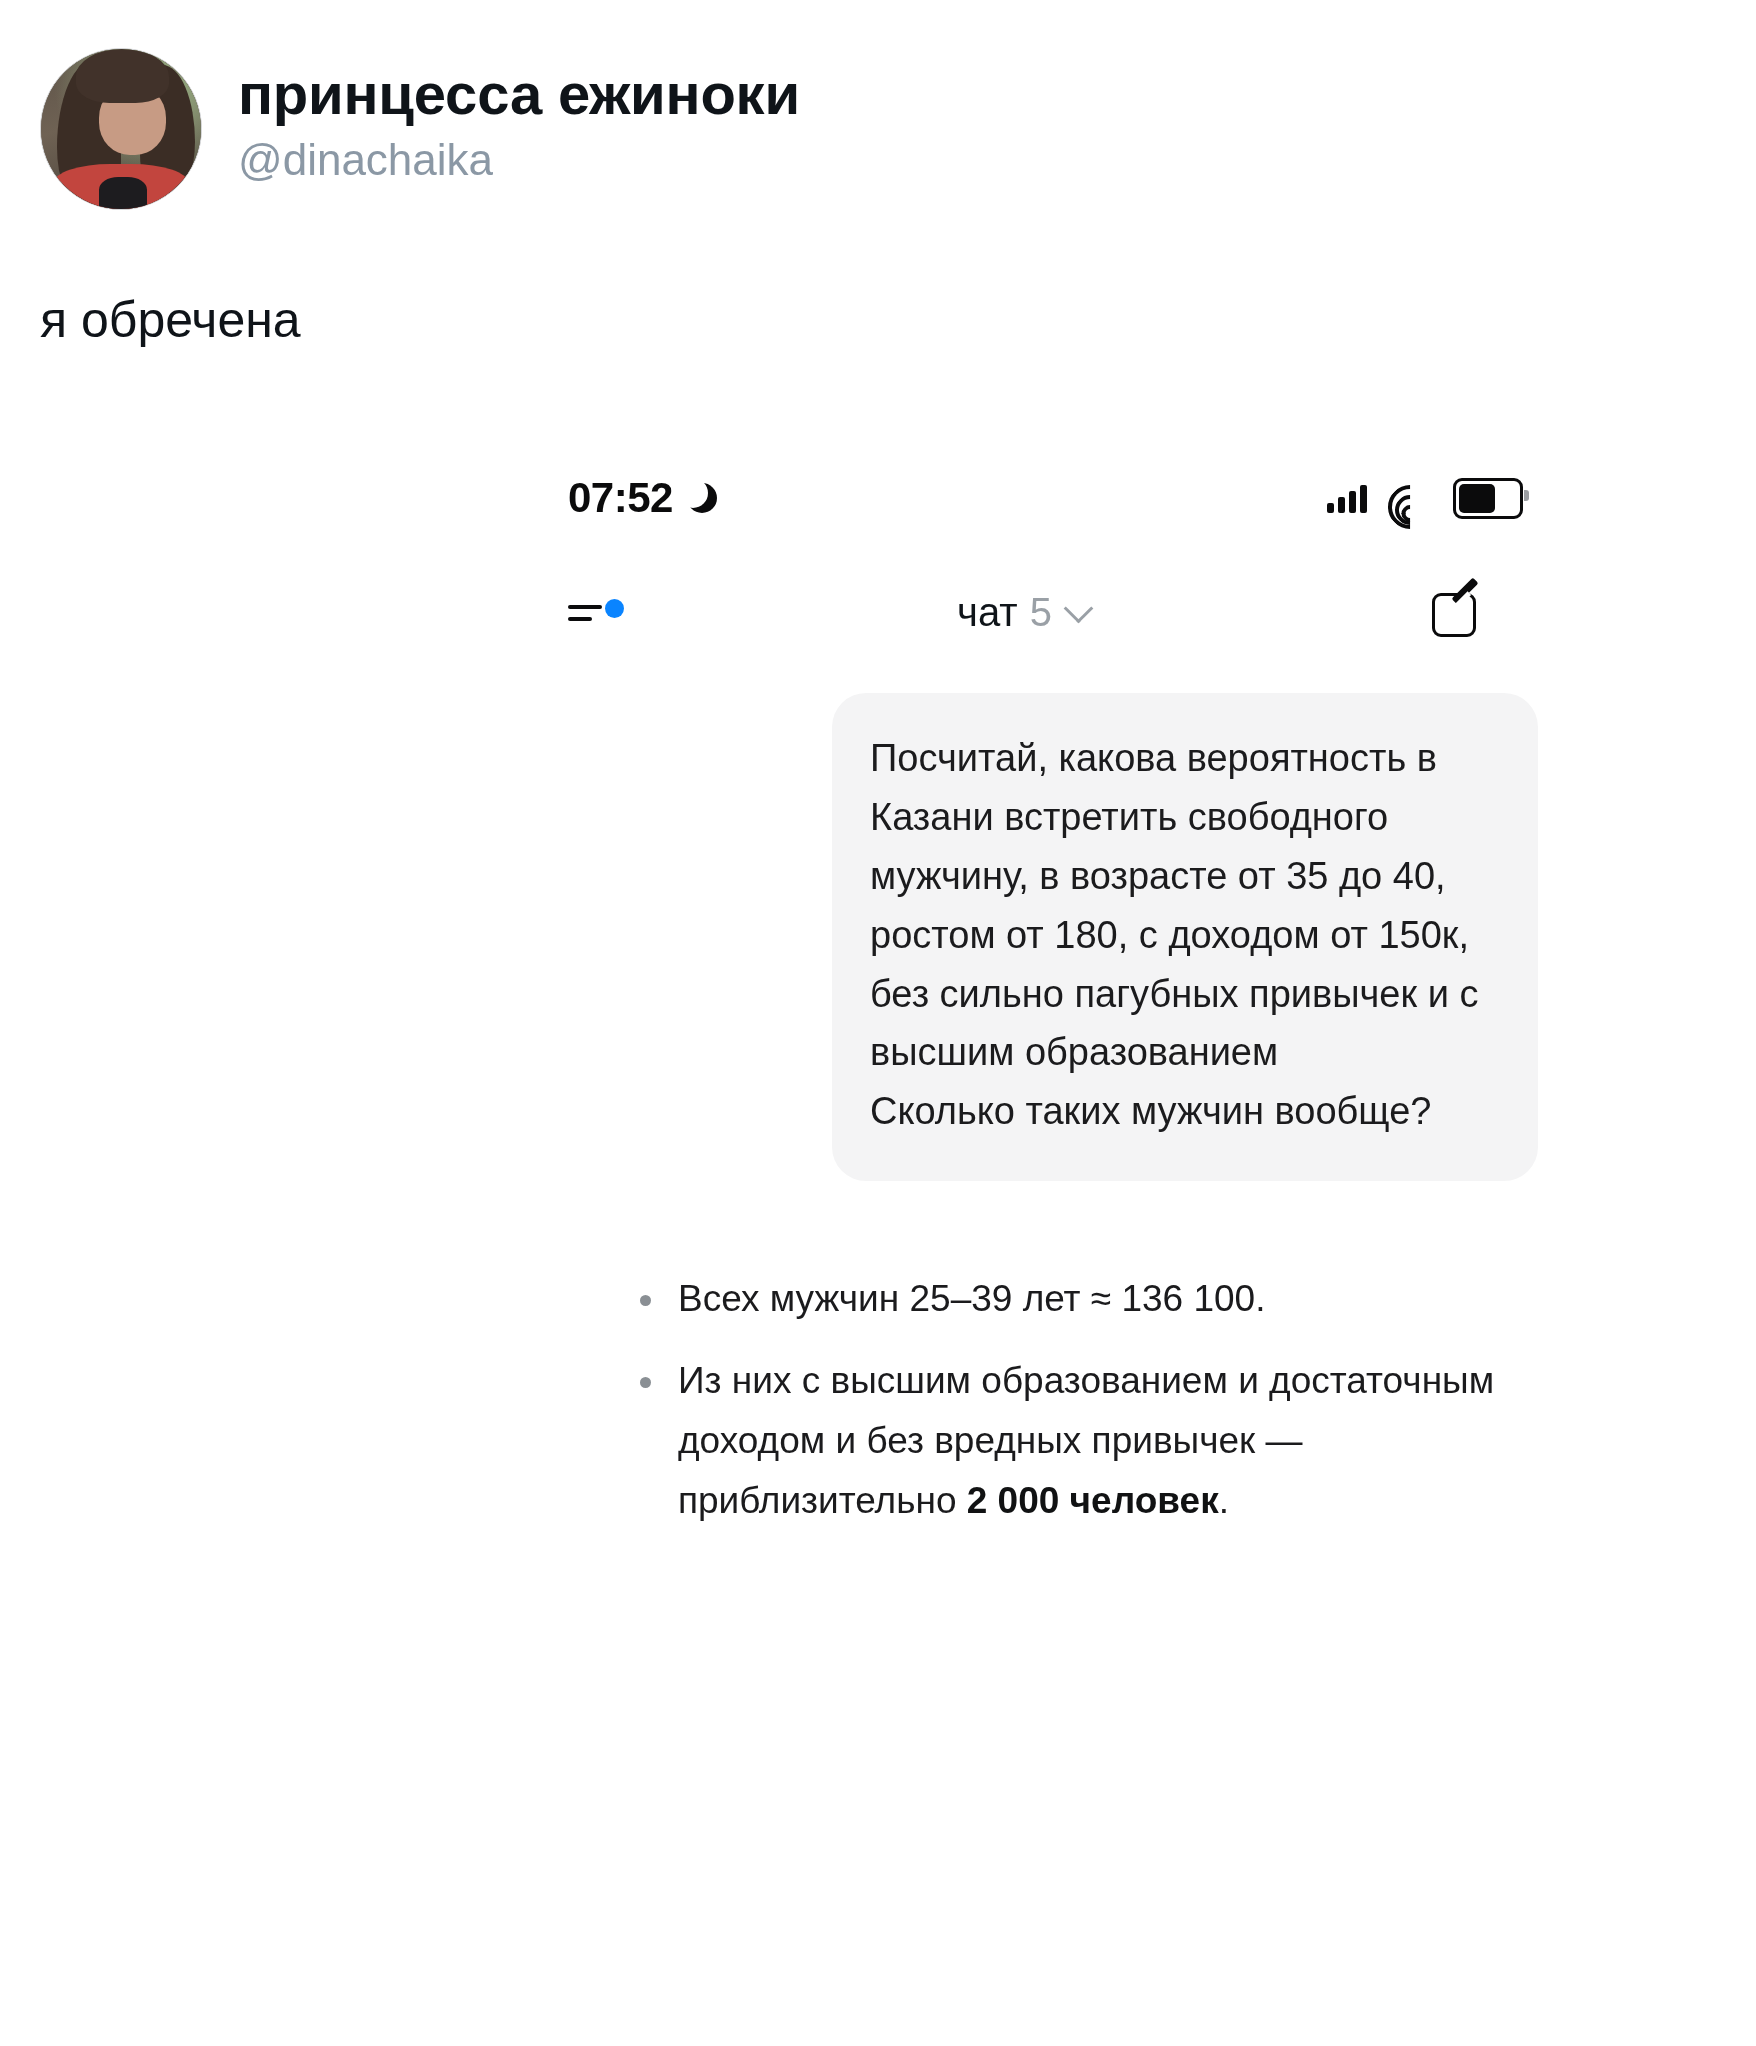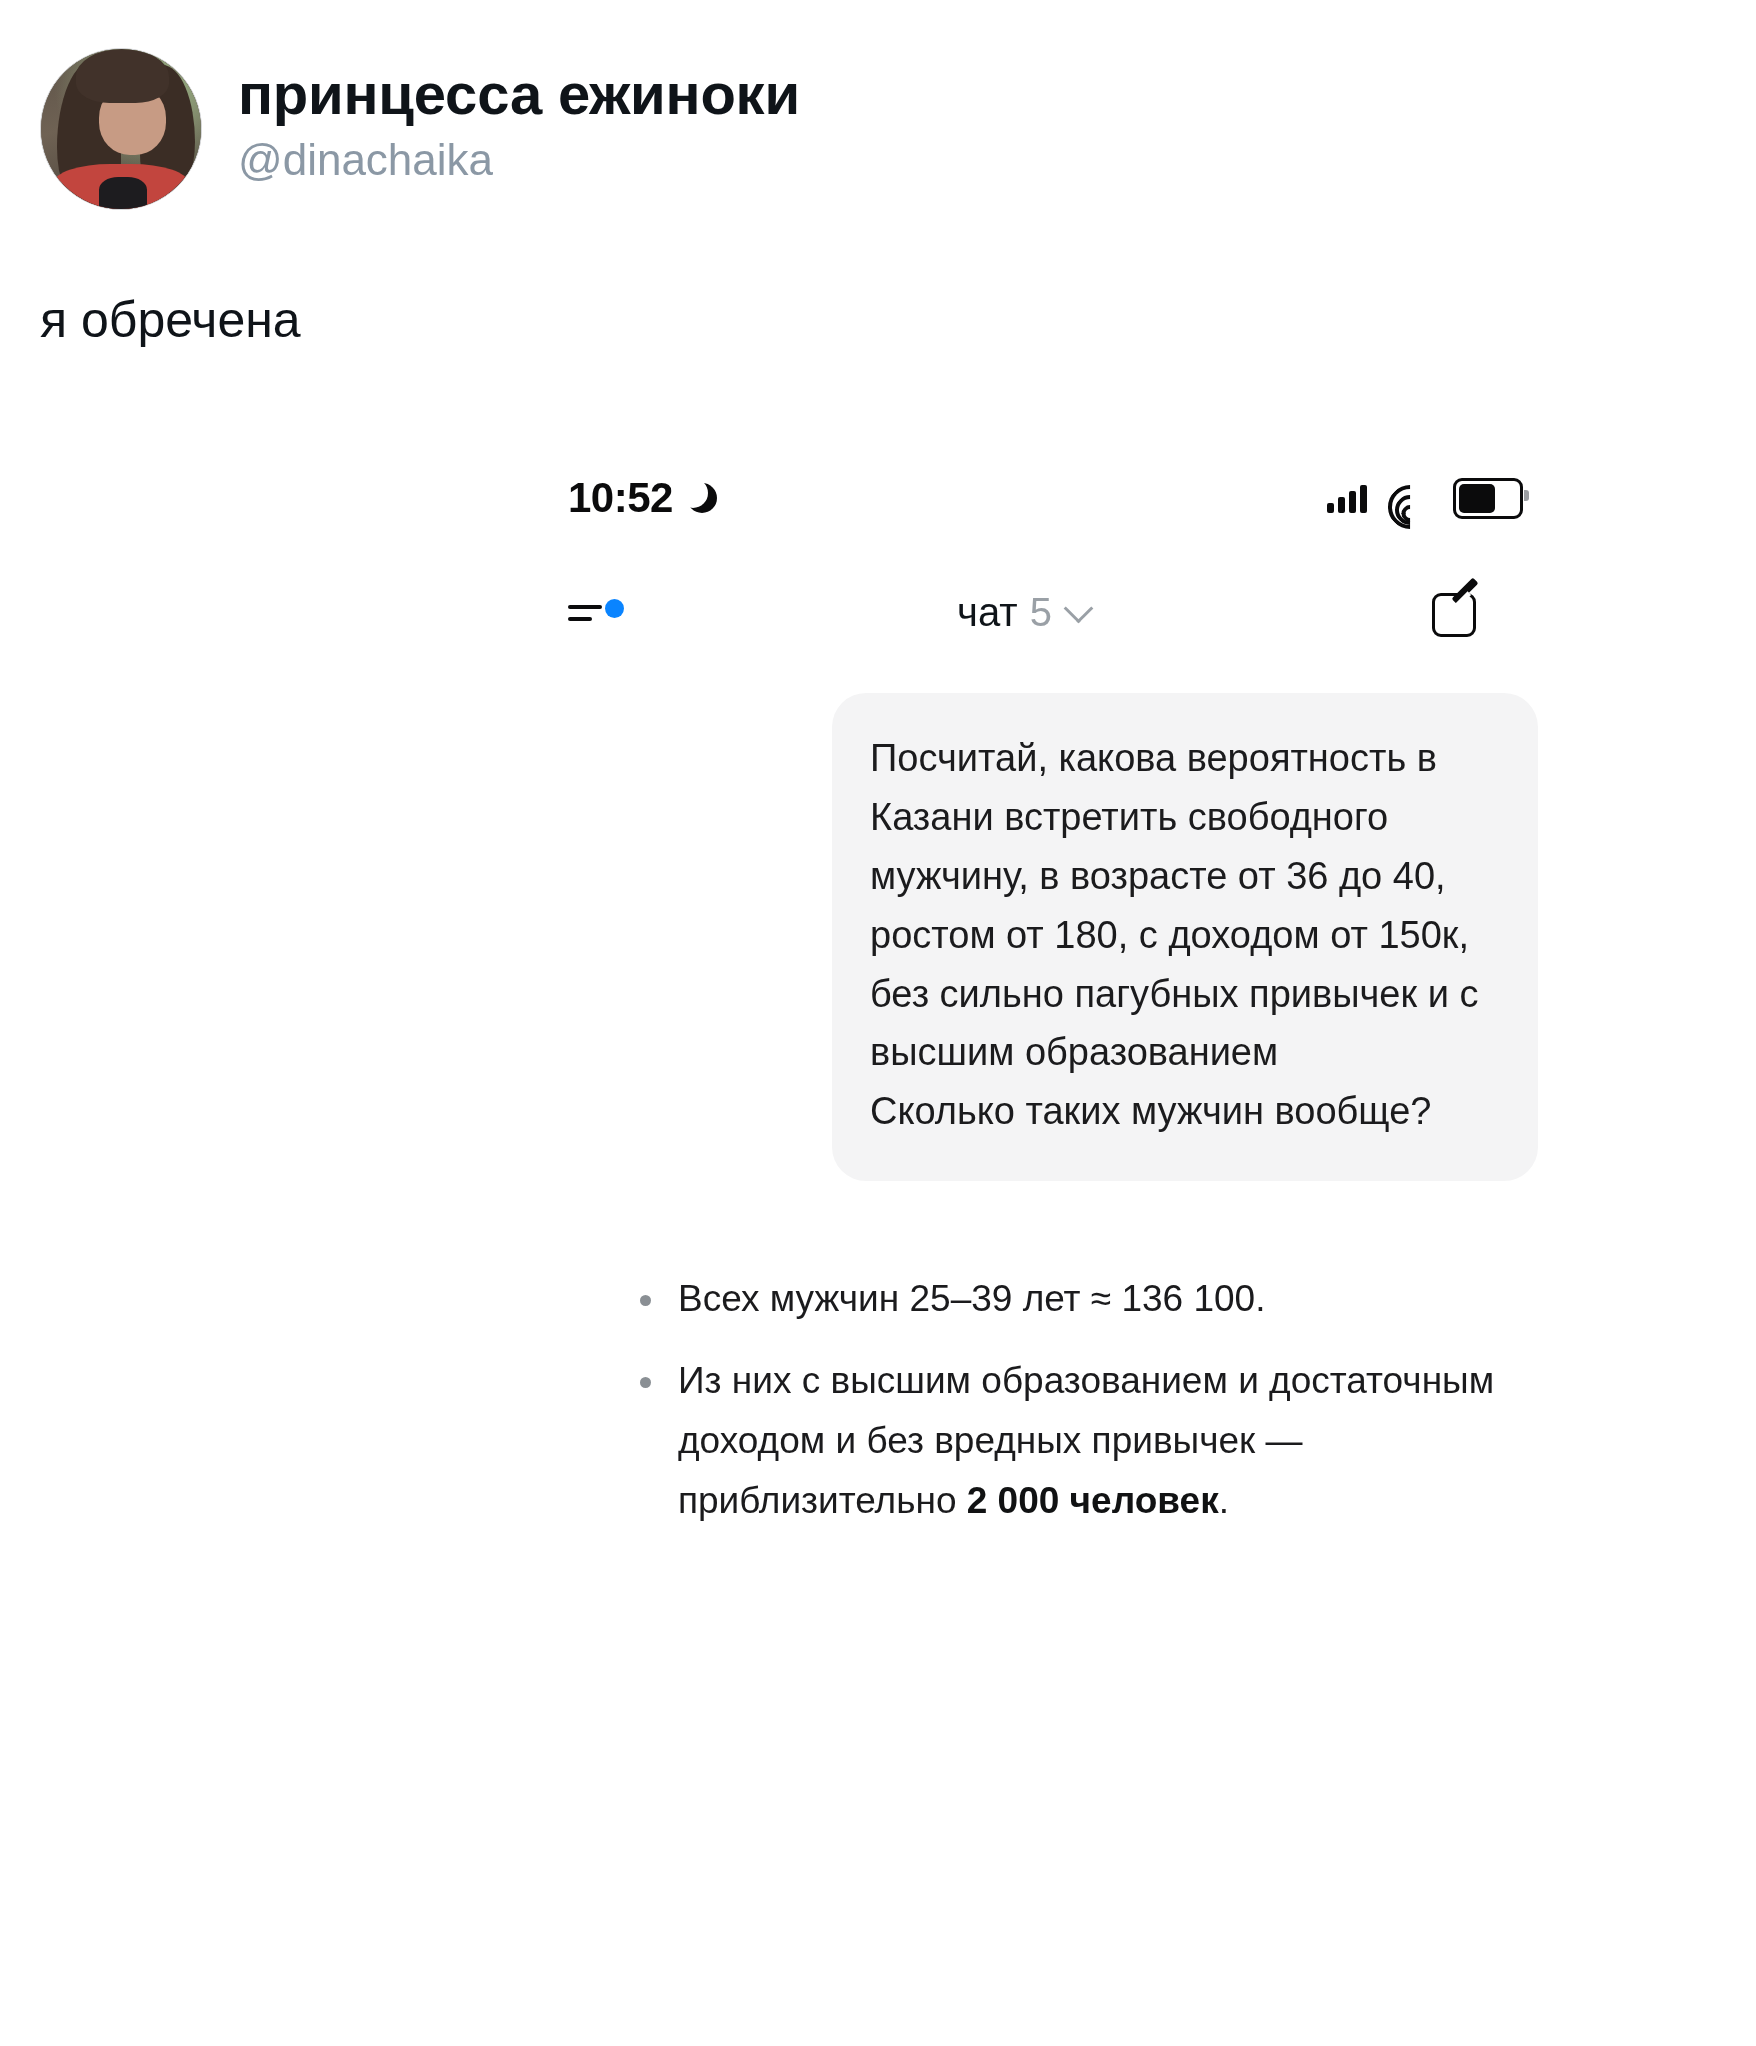--- a/index.html
+++ b/index.html
@@ -353,7 +353,7 @@
 
     <div class="status-bar">
       <div class="status-time">
-        <span>10:52</span>
+        <span>07:52</span>
         <span class="moon"></span>
       </div>
       <div class="status-right">

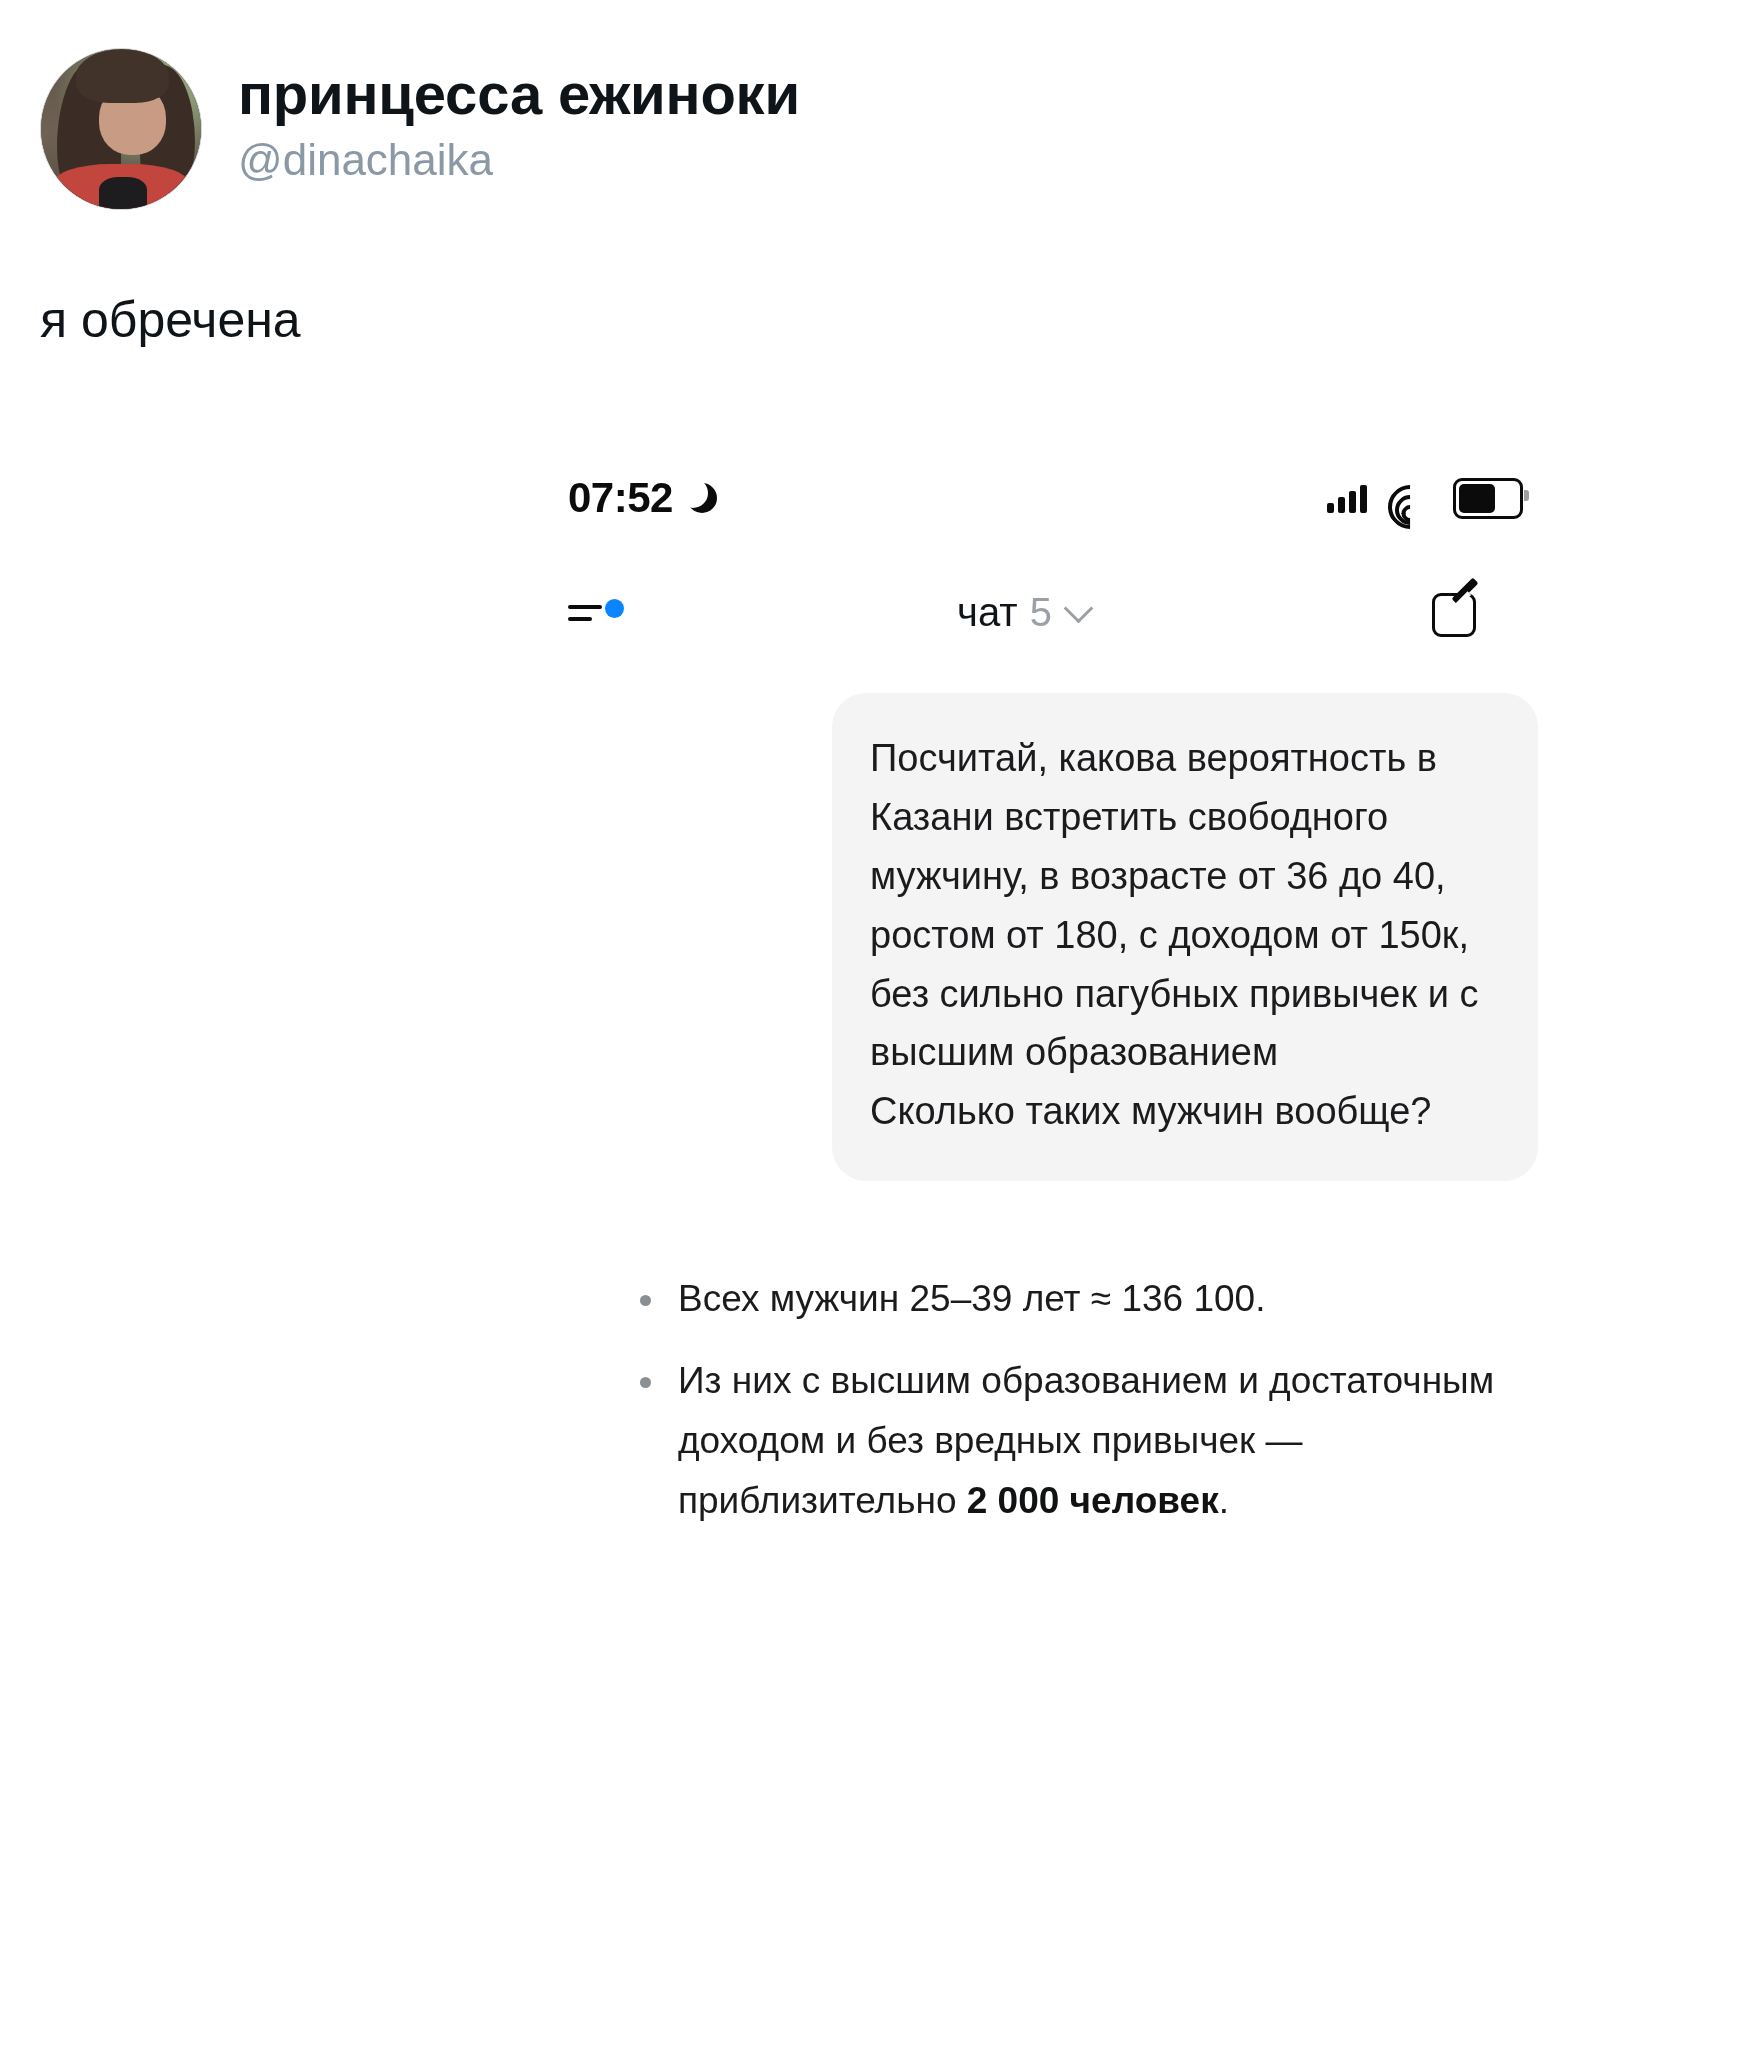--- a/index.html
+++ b/index.html
@@ -393,7 +393,7 @@
     </div>
 
     <div class="bubble-row">
-      <div class="bubble">Посчитай, какова вероятность в Казани встретить свободного мужчину, в возрасте от 36 до 40, ростом от 180, с доходом от 150к, без сильно пагубных привычек и с высшим образованием
+      <div class="bubble">Посчитай, какова вероятность в Казани встретить свободного мужчину, в возрасте от 35 до 40, ростом от 180, с доходом от 150к, без сильно пагубных привычек и с высшим образованием
 Сколько таких мужчин вообще?</div>
     </div>
 

